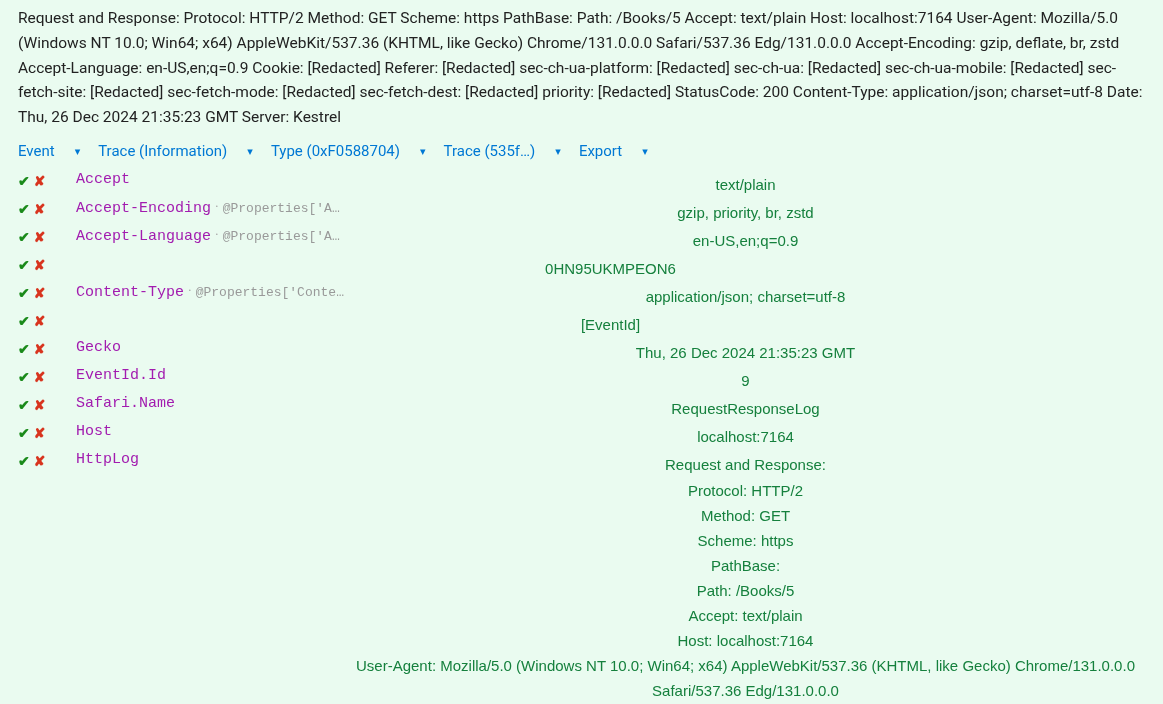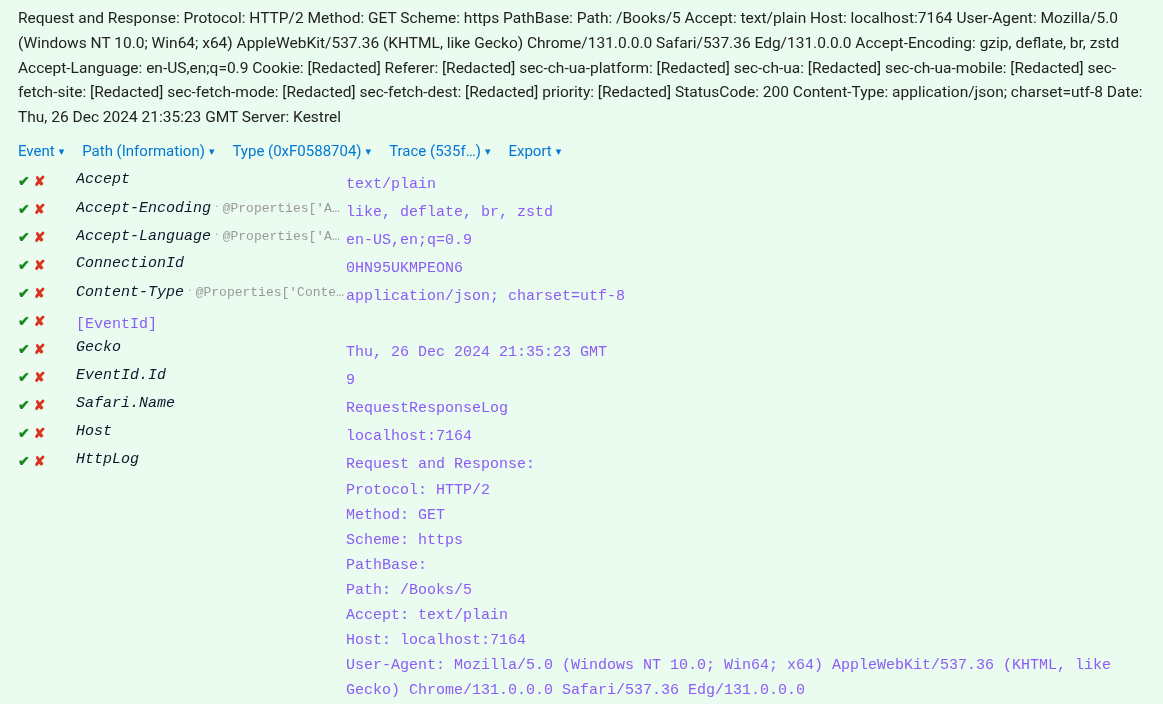--- a/index.html
+++ b/index.html
@@ -28,7 +28,7 @@
     cursor: pointer;
     display: inline-flex;
     align-items: center;
-    gap: 4px;
+    gap: 20px;
     font-size: 15px;
   }
   .chevron {

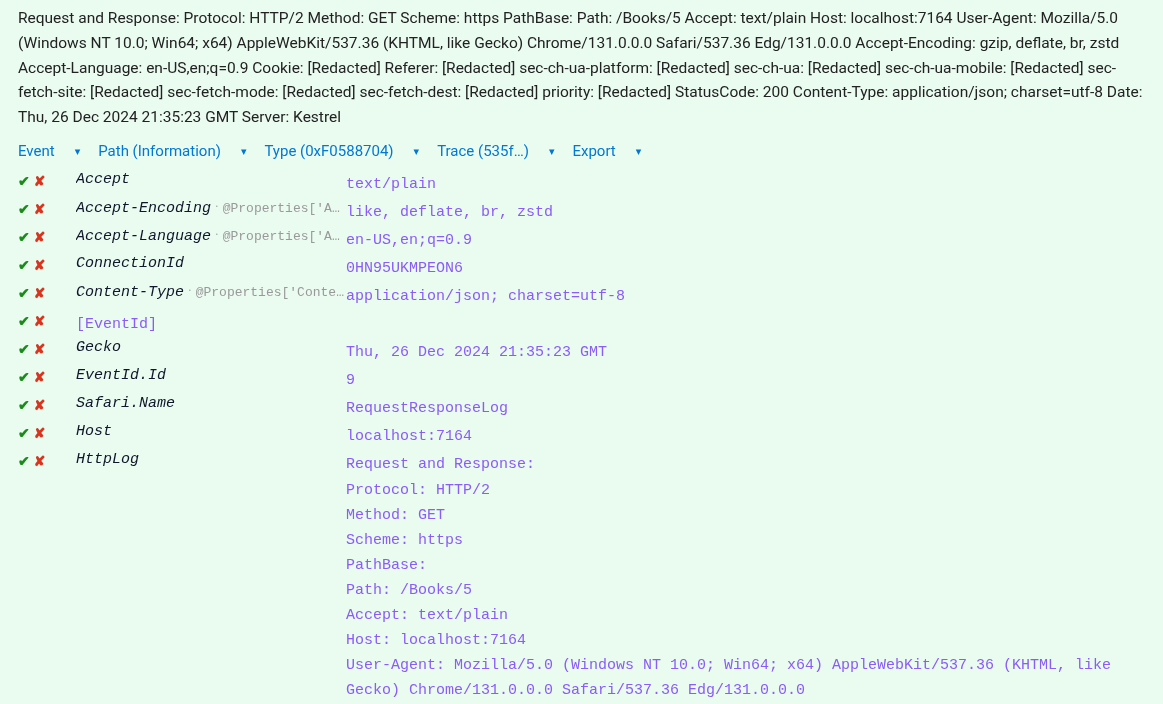--- a/index.html
+++ b/index.html
@@ -116,7 +116,7 @@
     <span class="chevron">▾</span>
   </span>
   <span class="filter-link">
-    <span>Path (Information)</span>
+    <span>Trace (Information)</span>
     <span class="chevron">▾</span>
   </span>
   <span class="filter-link">

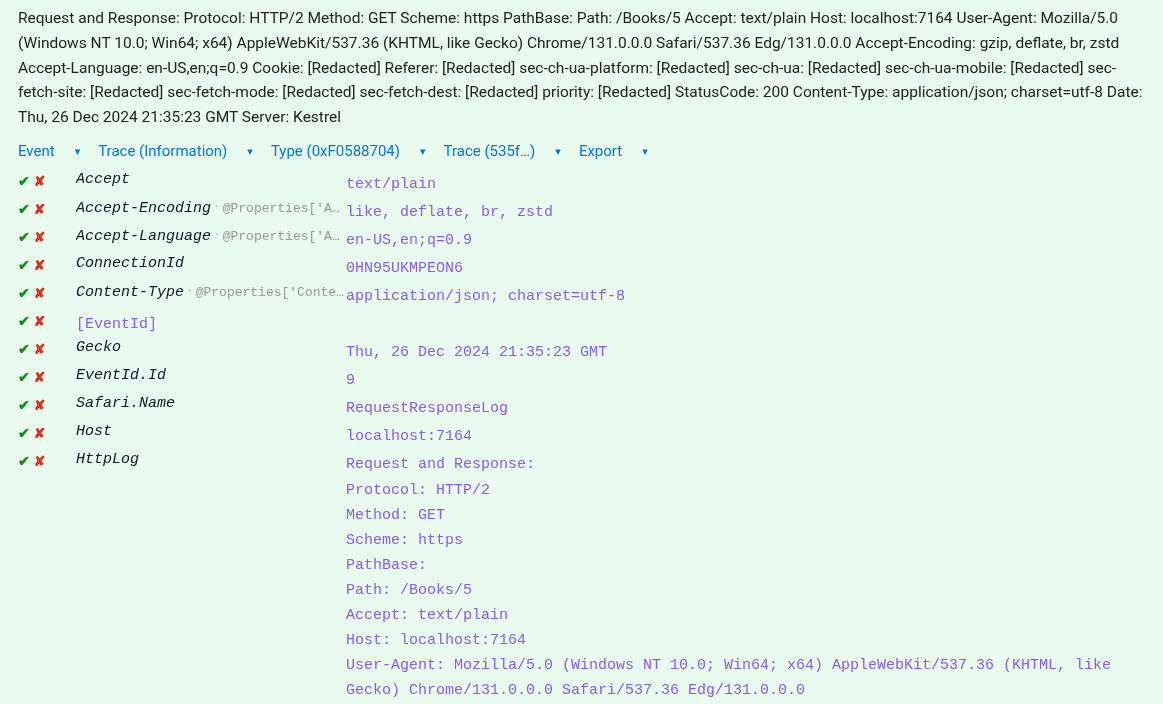--- a/index.html
+++ b/index.html
@@ -76,9 +76,8 @@
   .prop-name {
     font-family: Consolas, "Courier New", monospace;
     font-size: 15px;
-    color: #0f172a;
+    color: #a21caf;
     white-space: nowrap;
-    font-style: italic;
   }
   .prop-hint {
     font-family: Liberation Mono, monospace;

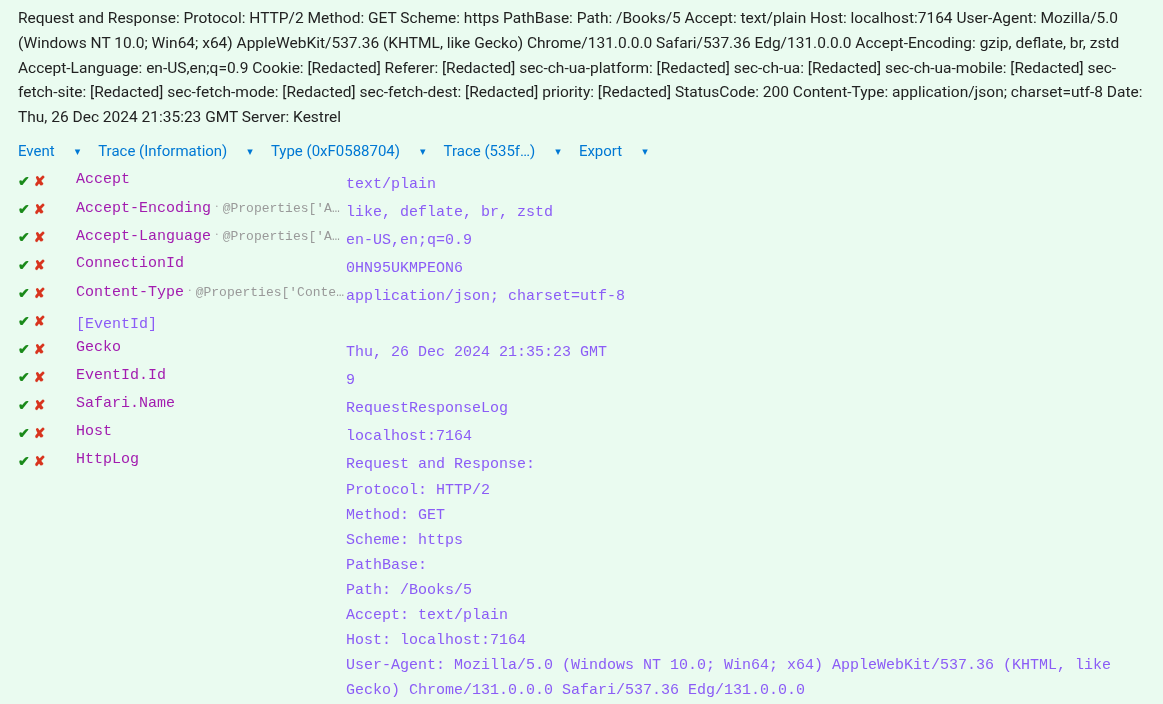--- a/index.html
+++ b/index.html
@@ -90,14 +90,15 @@
     min-width: 0;
   }
   .prop-val {
-    font-family: Liberation Mono, monospace;
-    font-size: 15px;
-    color: #8b5cf6;
+    font-family: Liberation Sans, sans-serif;
+    font-size: 15px;
+    color: #15803d;
     flex: 1;
     white-space: pre-wrap;
     word-break: break-word;
     line-height: 1.67;
     padding-top: 1px;
+    text-align: center;
   }
   .dot-sep {
     color: #aaa;

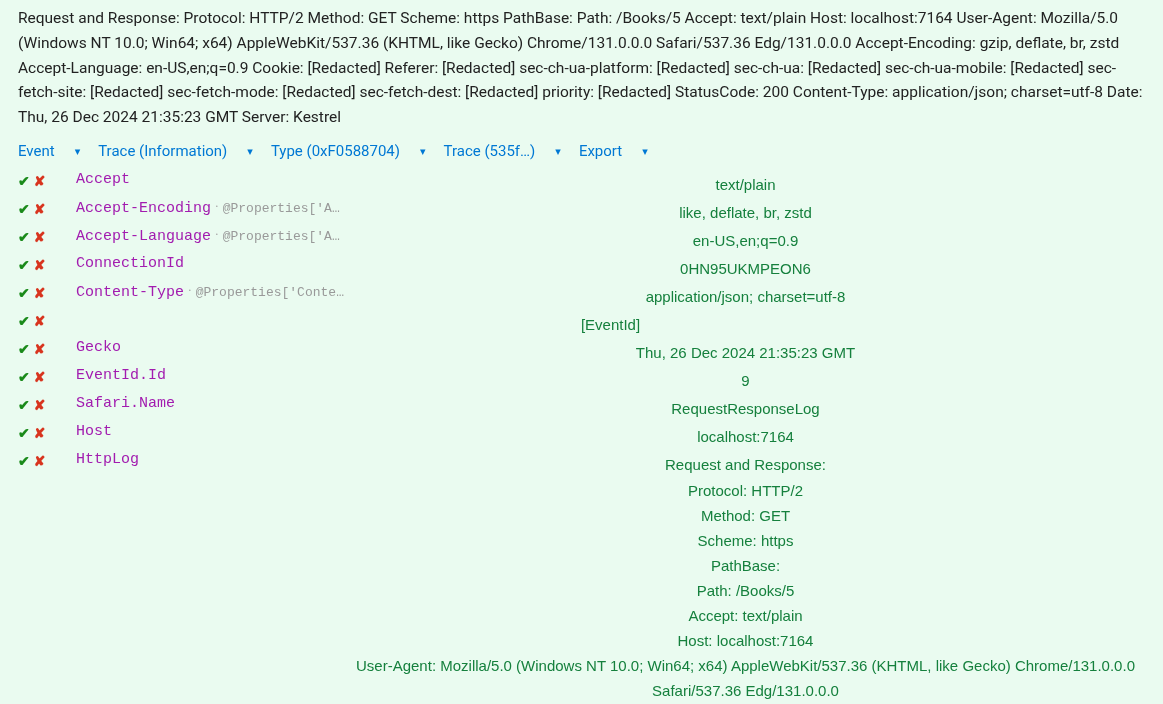--- a/index.html
+++ b/index.html
@@ -154,7 +154,7 @@
         <span class="dot-sep">·</span>
         <span class="prop-hint">@Properties['Ac…</span>
       </div>
-      <div class="prop-val">like, deflate, br, zstd</div>
+      <div class="prop-val">gzip, priority, br, zstd</div>
     </div>
     <div class="prop-row">
       <div class="actions">

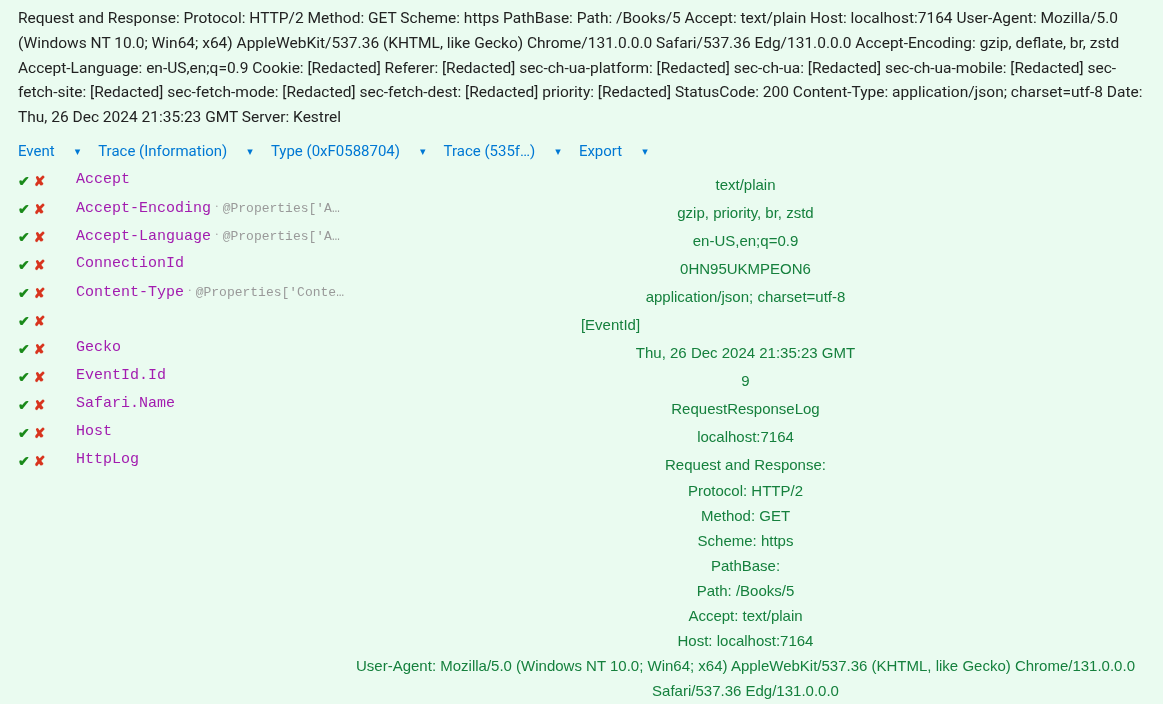--- a/index.html
+++ b/index.html
@@ -172,9 +172,6 @@
       <div class="actions">
         <span class="check-icon">✔</span>
         <span class="x-icon">✘</span>
-      </div>
-      <div class="prop-name-col">
-        <span class="prop-name">ConnectionId</span>
       </div>
       <div class="prop-val">0HN95UKMPEON6</div>
     </div>

